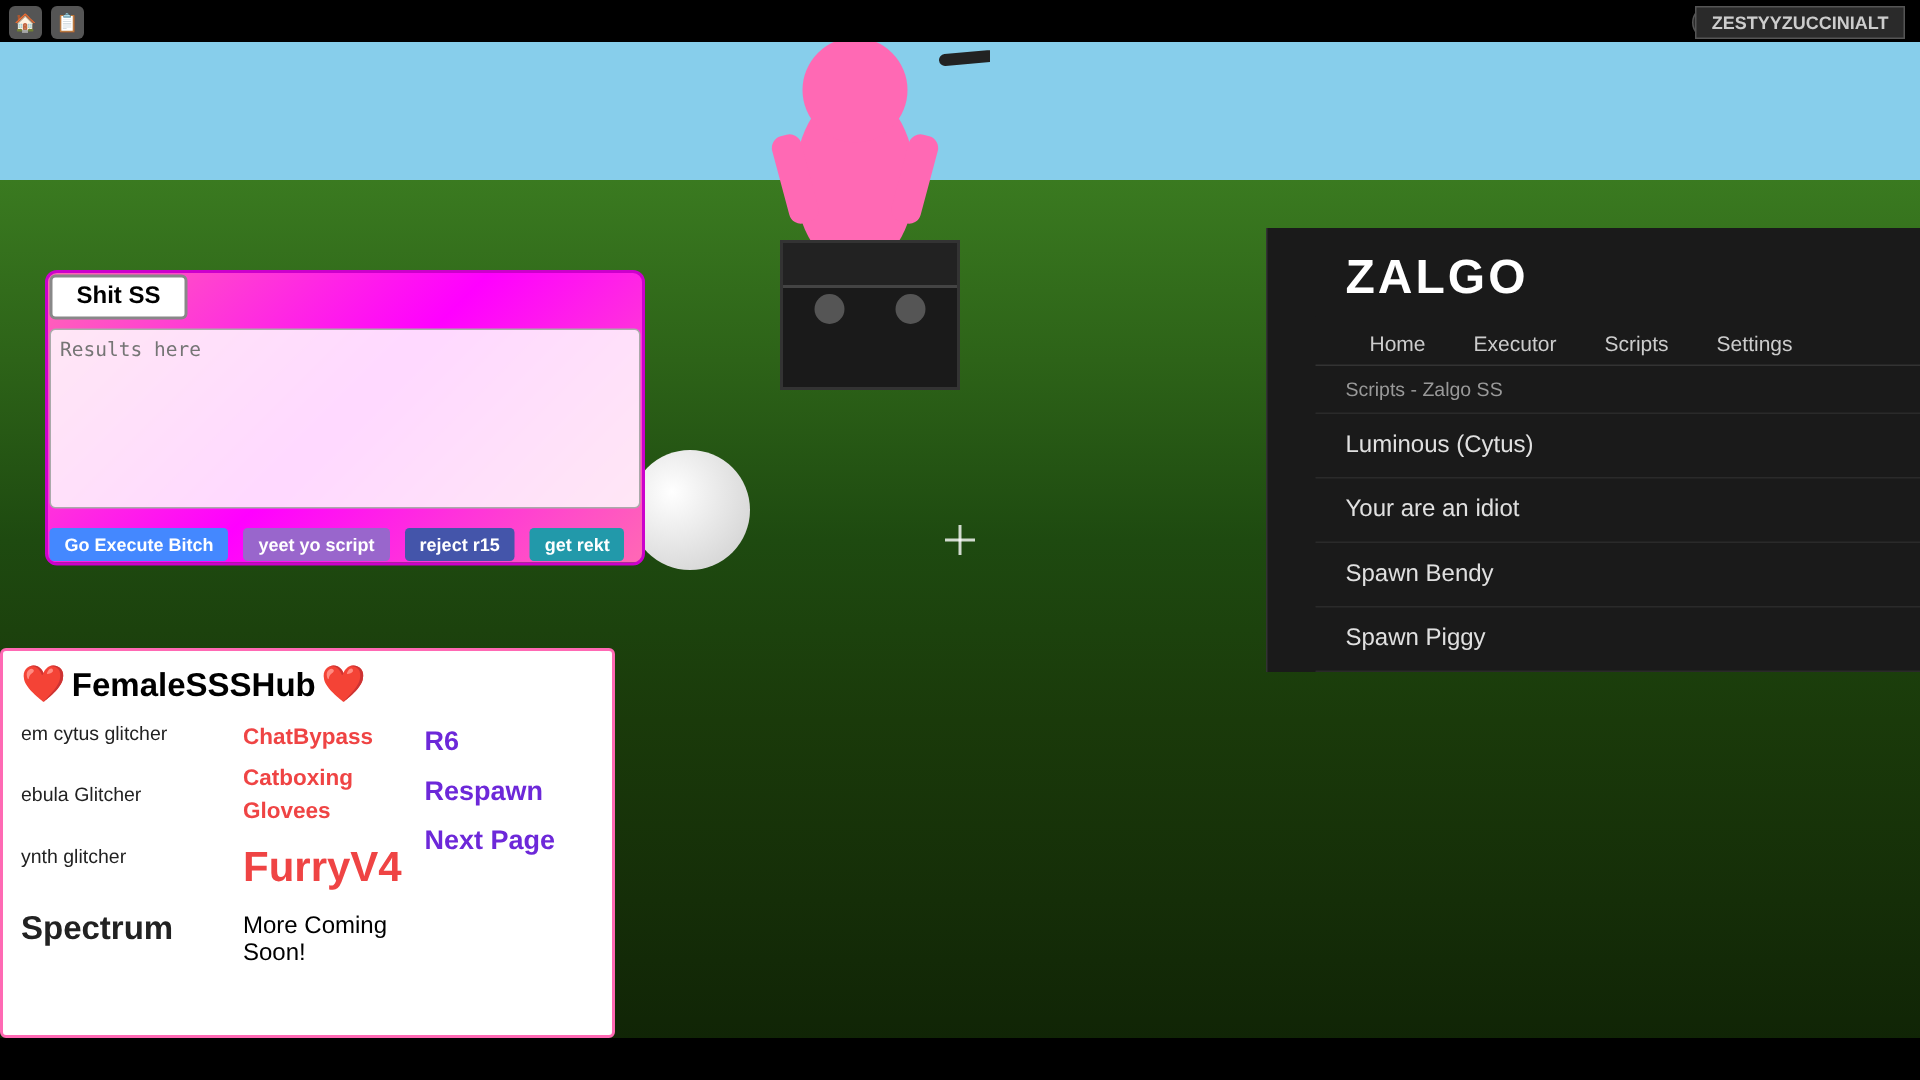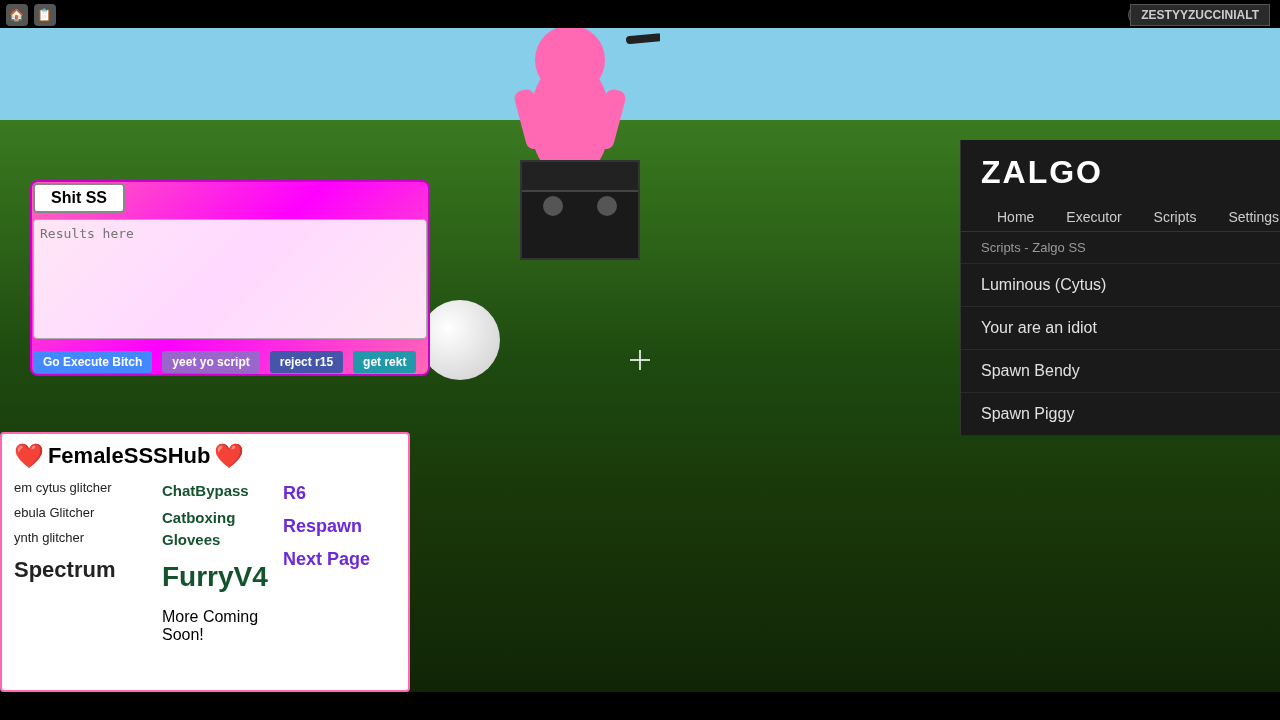--- a/index.html
+++ b/index.html
@@ -160,12 +160,13 @@
     
     #zalgo-panel {
       position: absolute;
-      top: 140px;
+      top: 152px;
       right: 0;
-      width: 320px;
+      width: 436px;
       background: #1a1a1a;
       border-left: 1px solid #333;
       z-index: 15;
+      padding-left: 32px;
     }
     #zalgo-header {
       background: #1a1a1a;

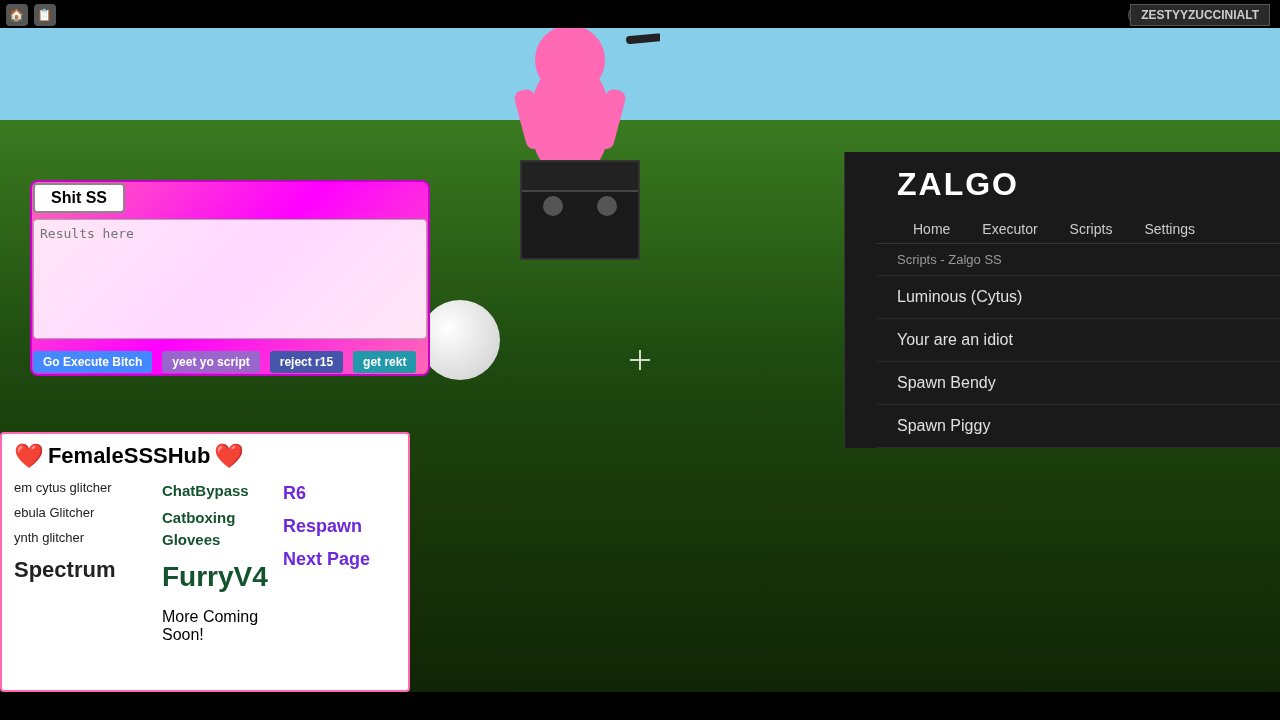--- a/index.html
+++ b/index.html
@@ -296,7 +296,7 @@
     .left-col {
       display: flex;
       flex-direction: column;
-      gap: 4px;
+      gap: 20px;
     }
     .left-item {
       font-size: 13px;

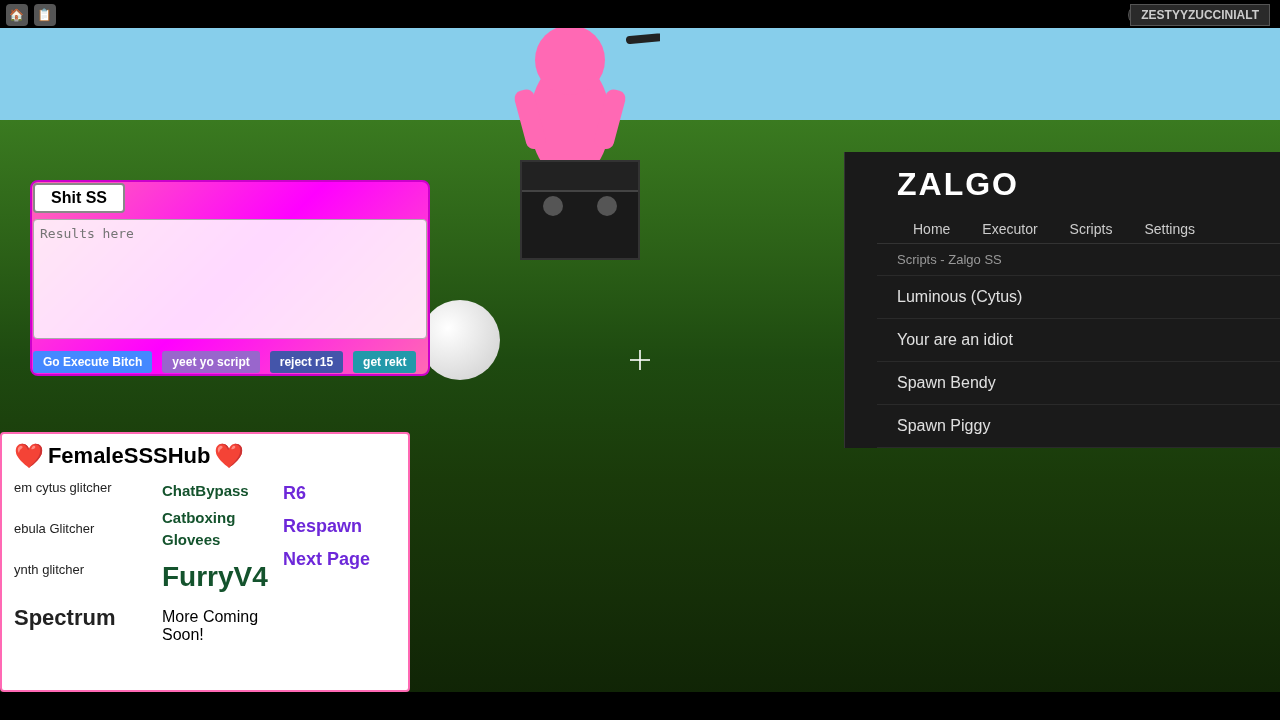--- a/index.html
+++ b/index.html
@@ -316,7 +316,7 @@
     .mid-item {
       font-size: 15px;
       font-weight: bold;
-      color: #14532d;
+      color: #ef4444;
       line-height: 1.5;
     }
     .mid-item.large { font-size: 28px; font-weight: 900; }

